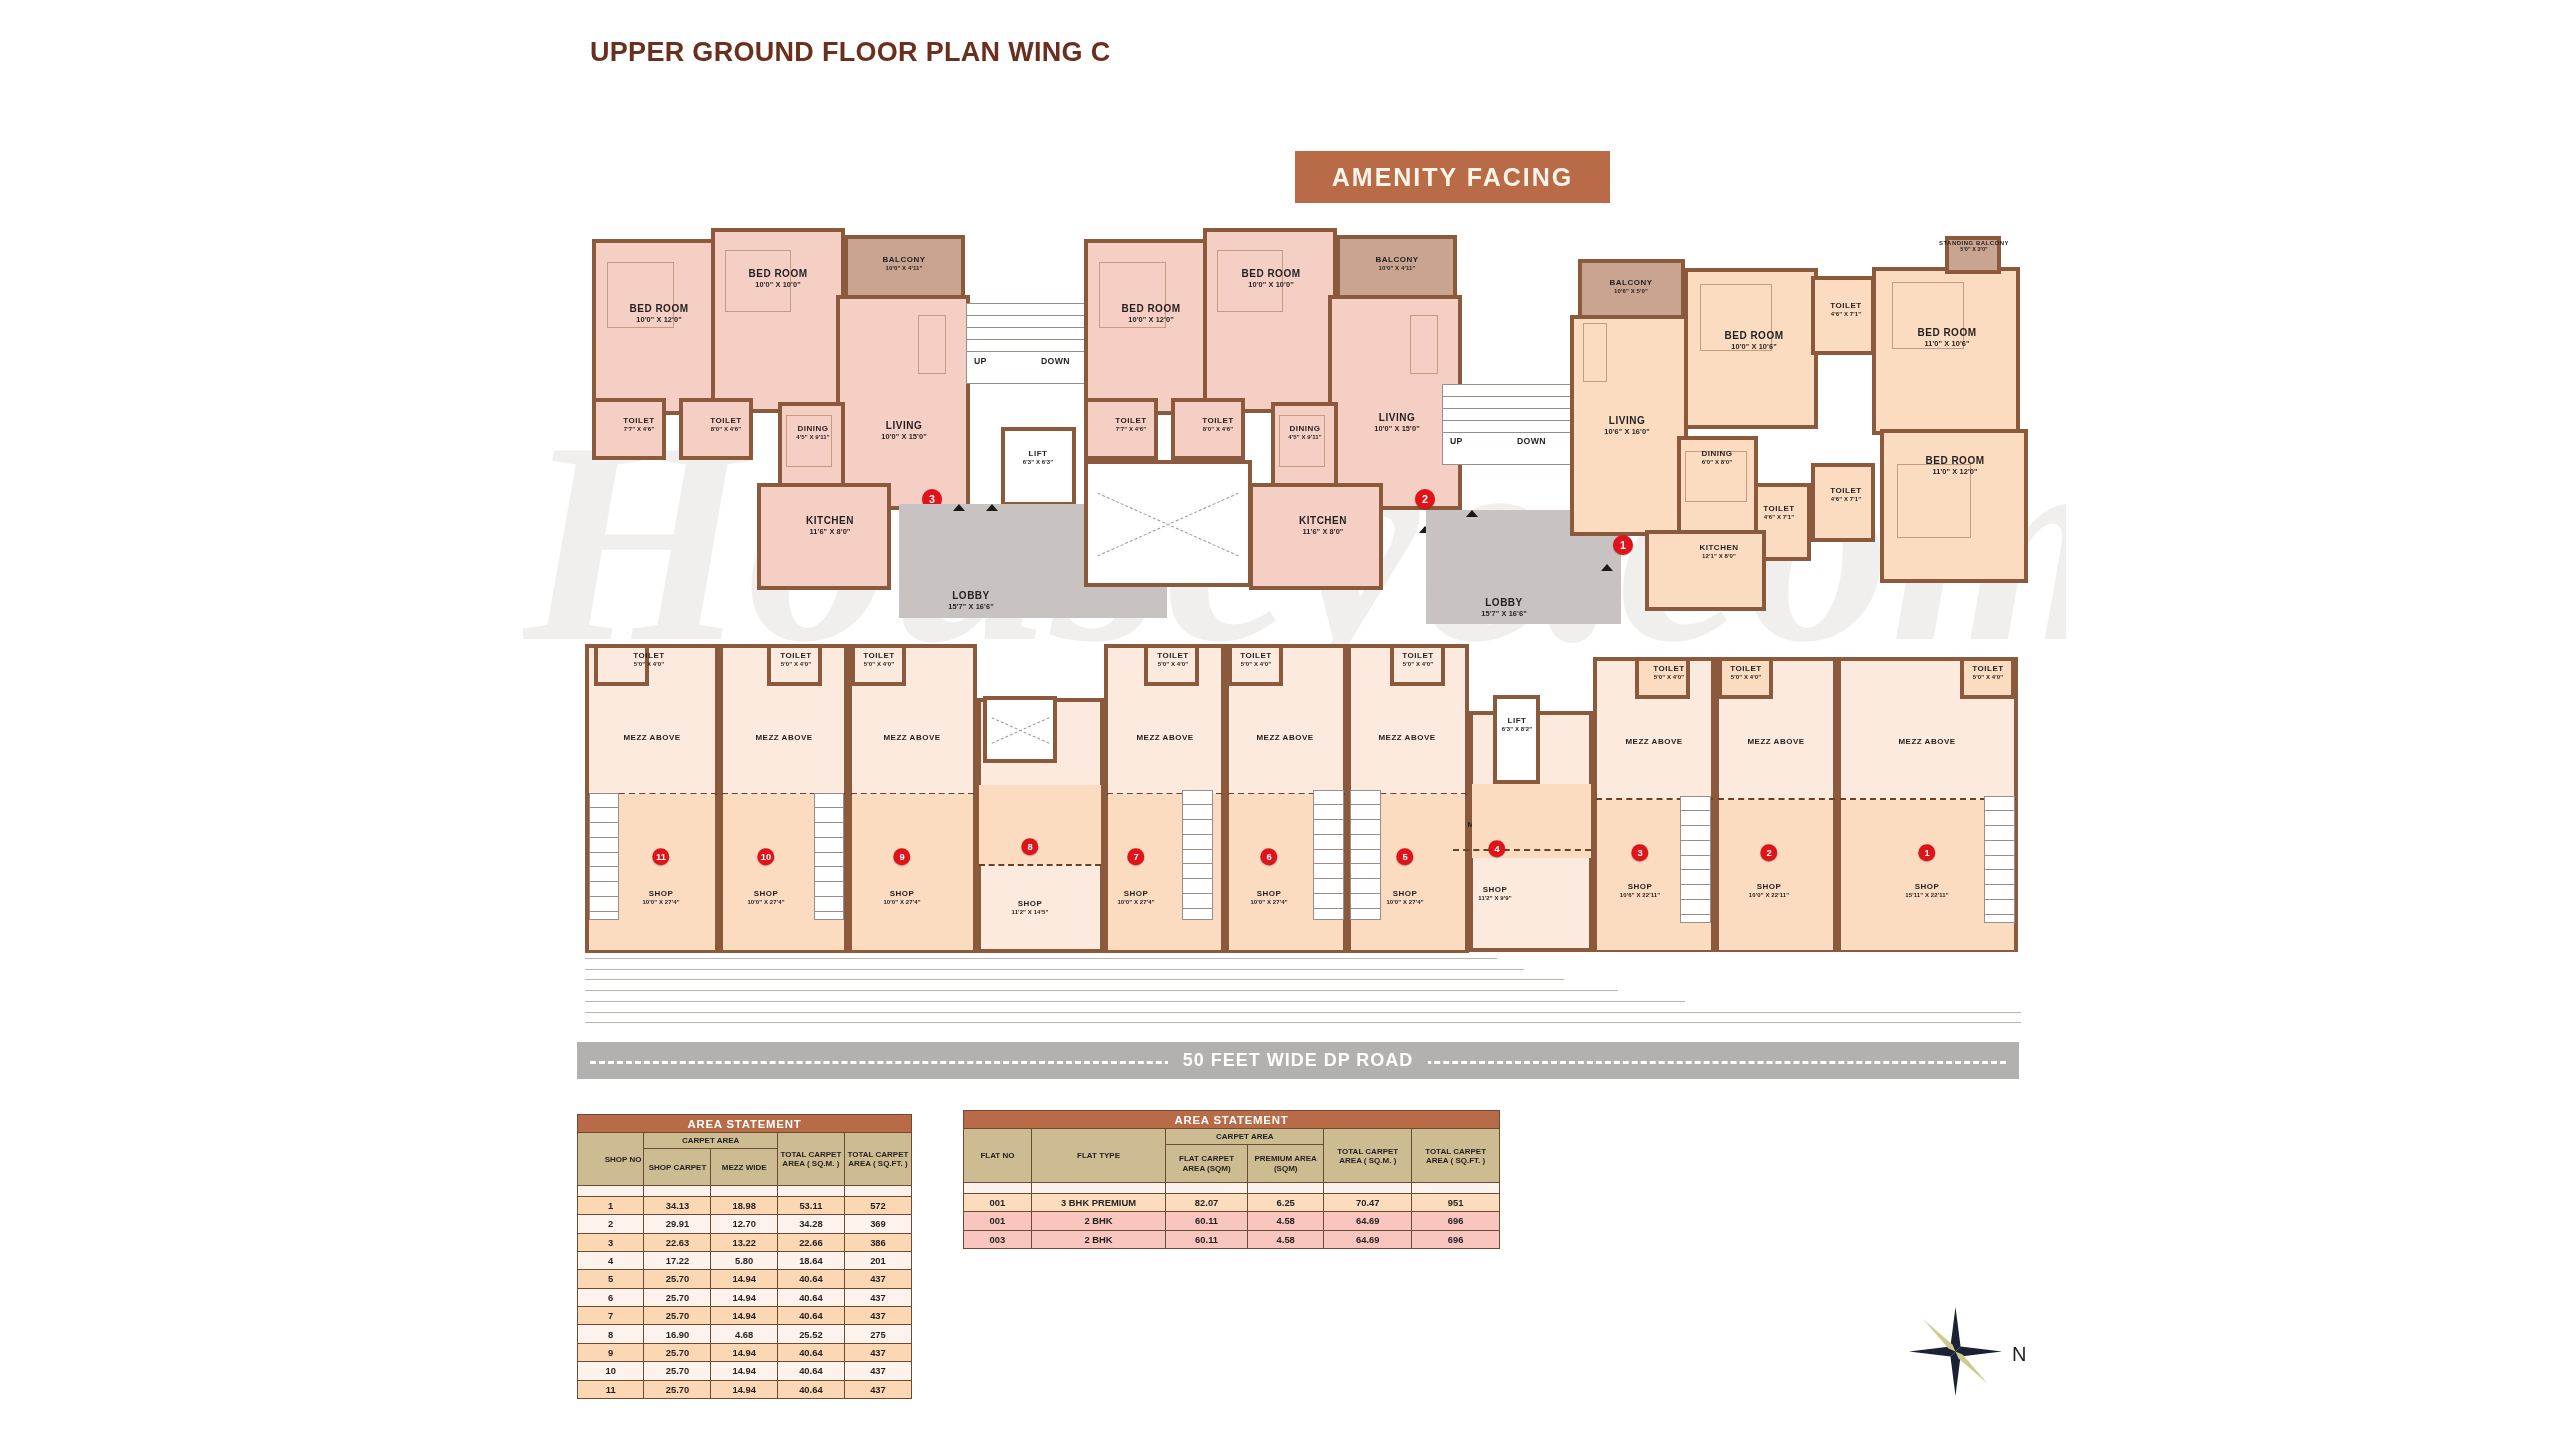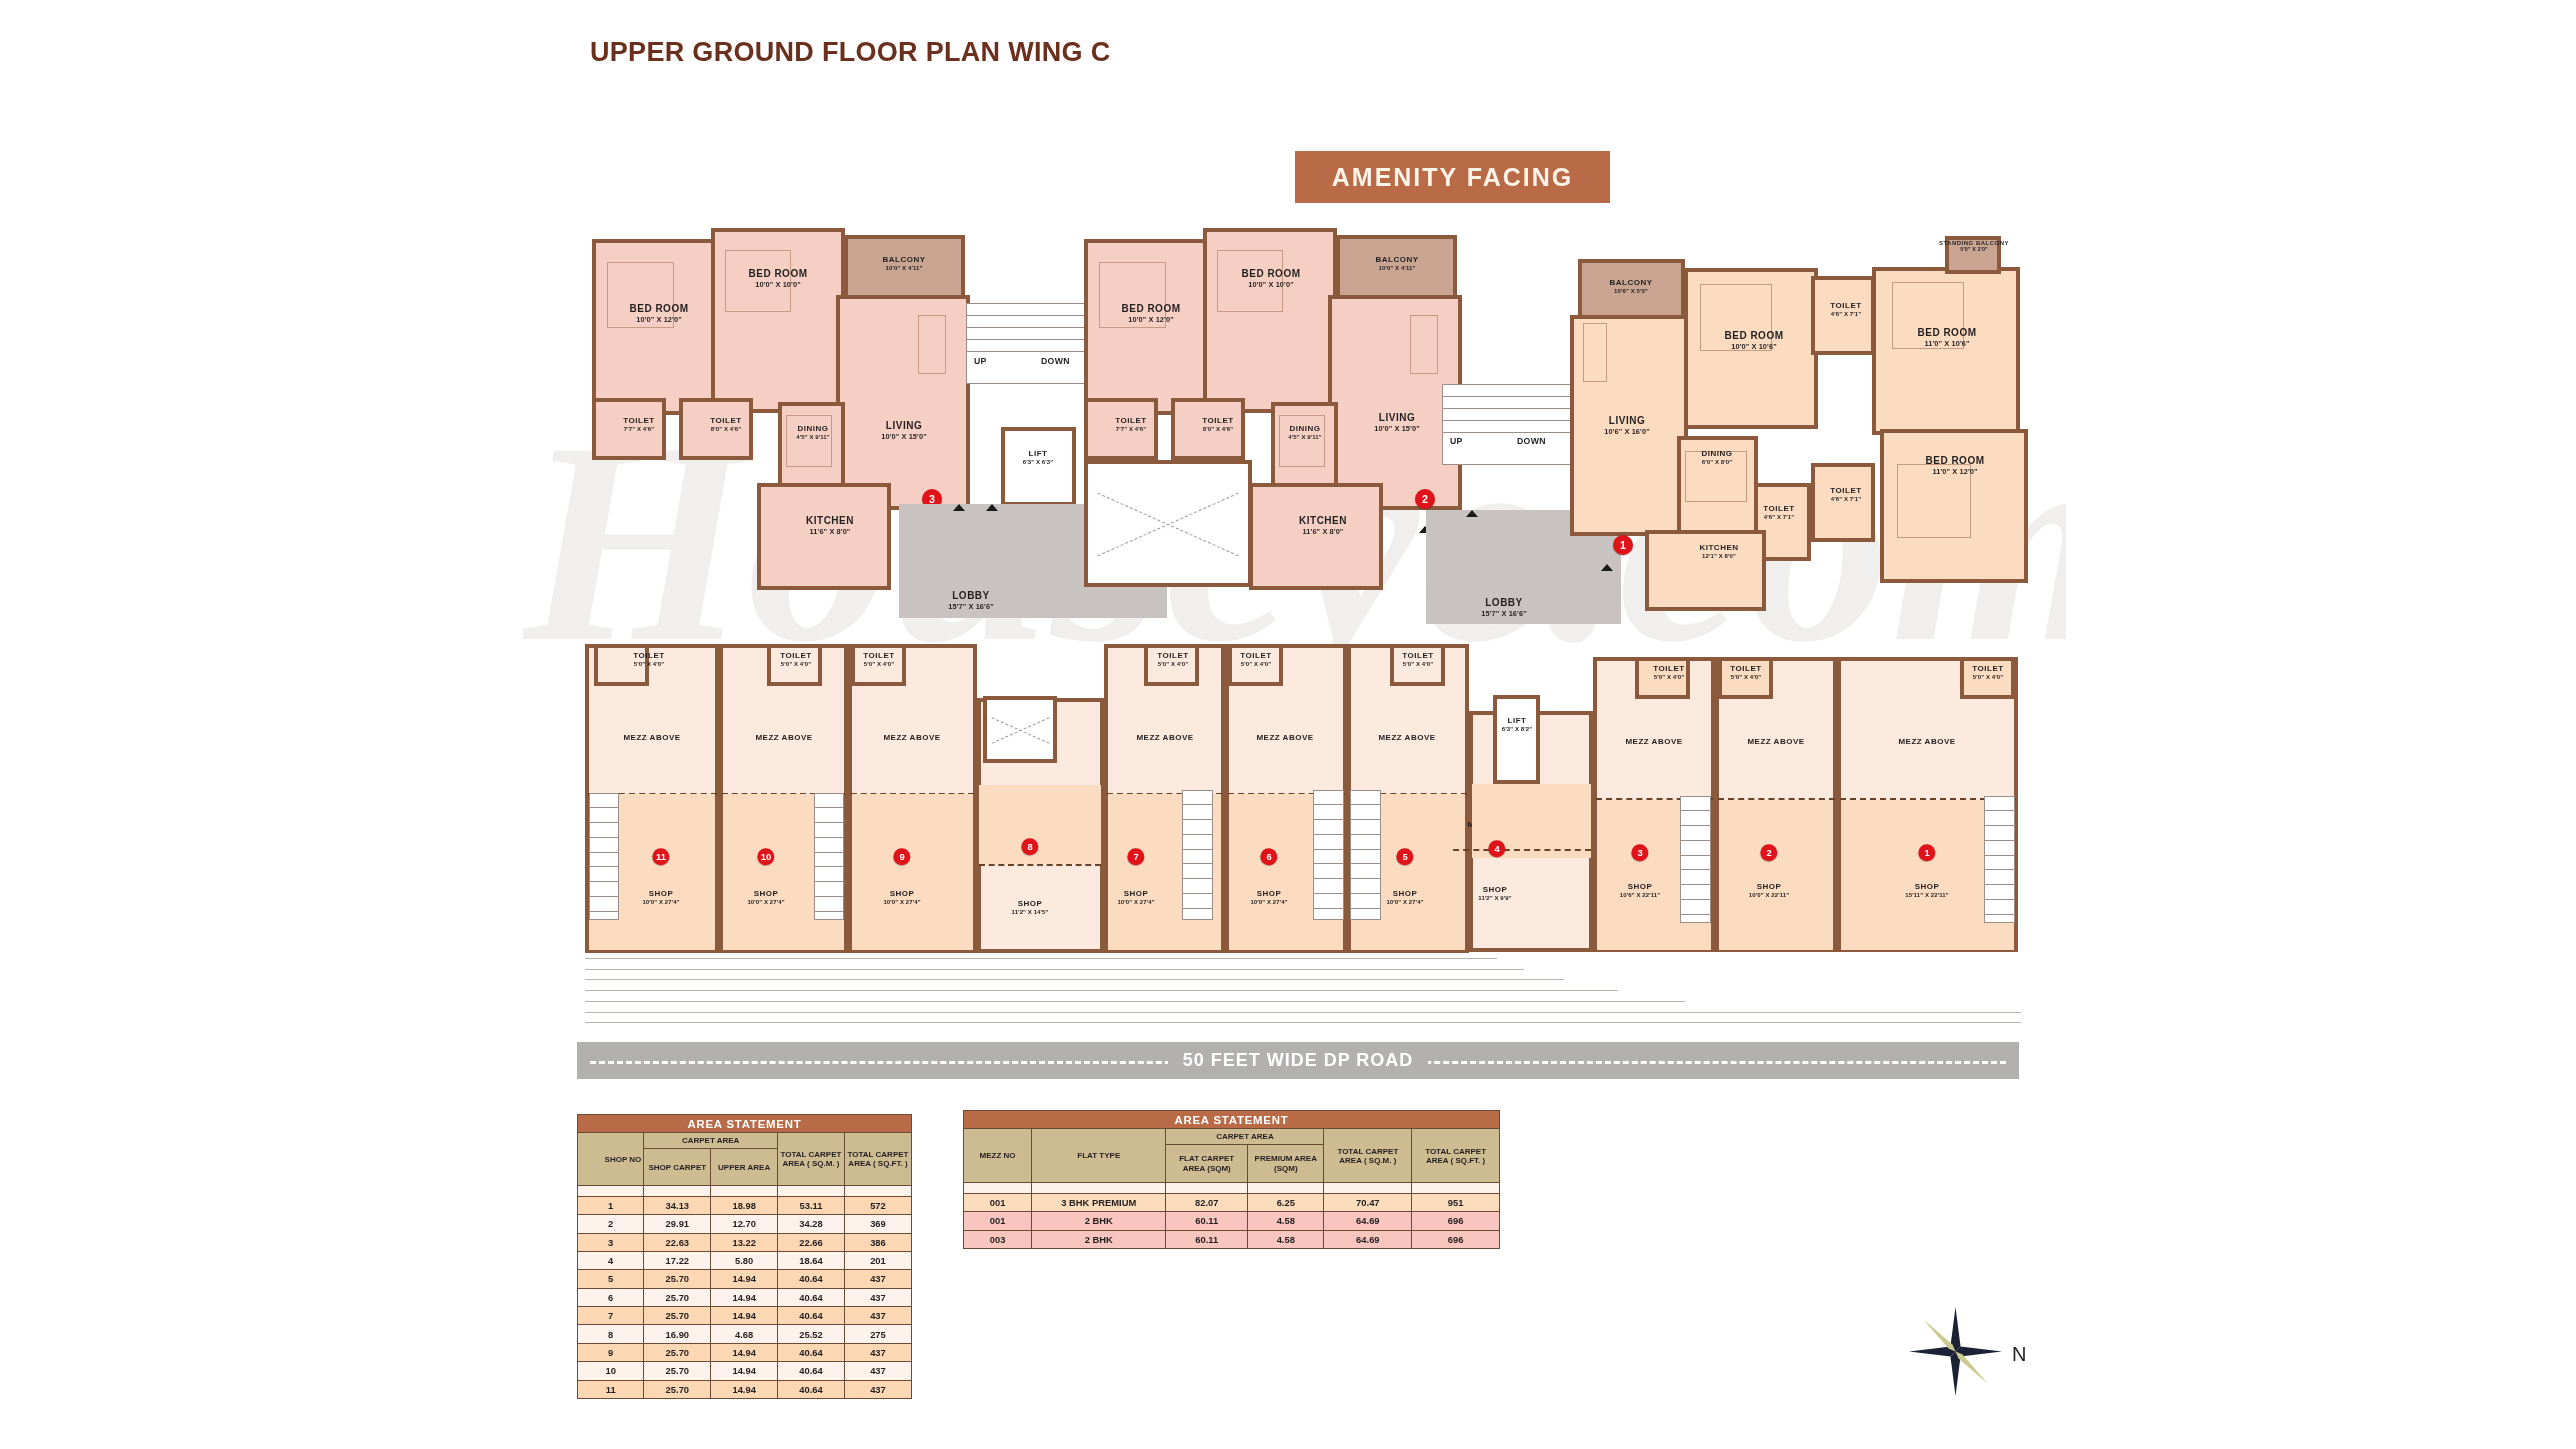--- a/index.html
+++ b/index.html
@@ -684,7 +684,7 @@
         <td class="ttl" colspan="6">AREA STATEMENT</td>
       </tr>
   <tr>
-    <td class="hd" rowspan="2" style="width:70px;">MEZZ NO</td>
+    <td class="hd" rowspan="2" style="width:70px;">FLAT NO</td>
     <td class="hd" rowspan="2" style="width:144px;">FLAT TYPE</td>
     <td class="hd" colspan="2">CARPET AREA</td>
     <td class="hd" rowspan="2" style="width:91px;">TOTAL CARPET AREA ( SQ.M. )</td>

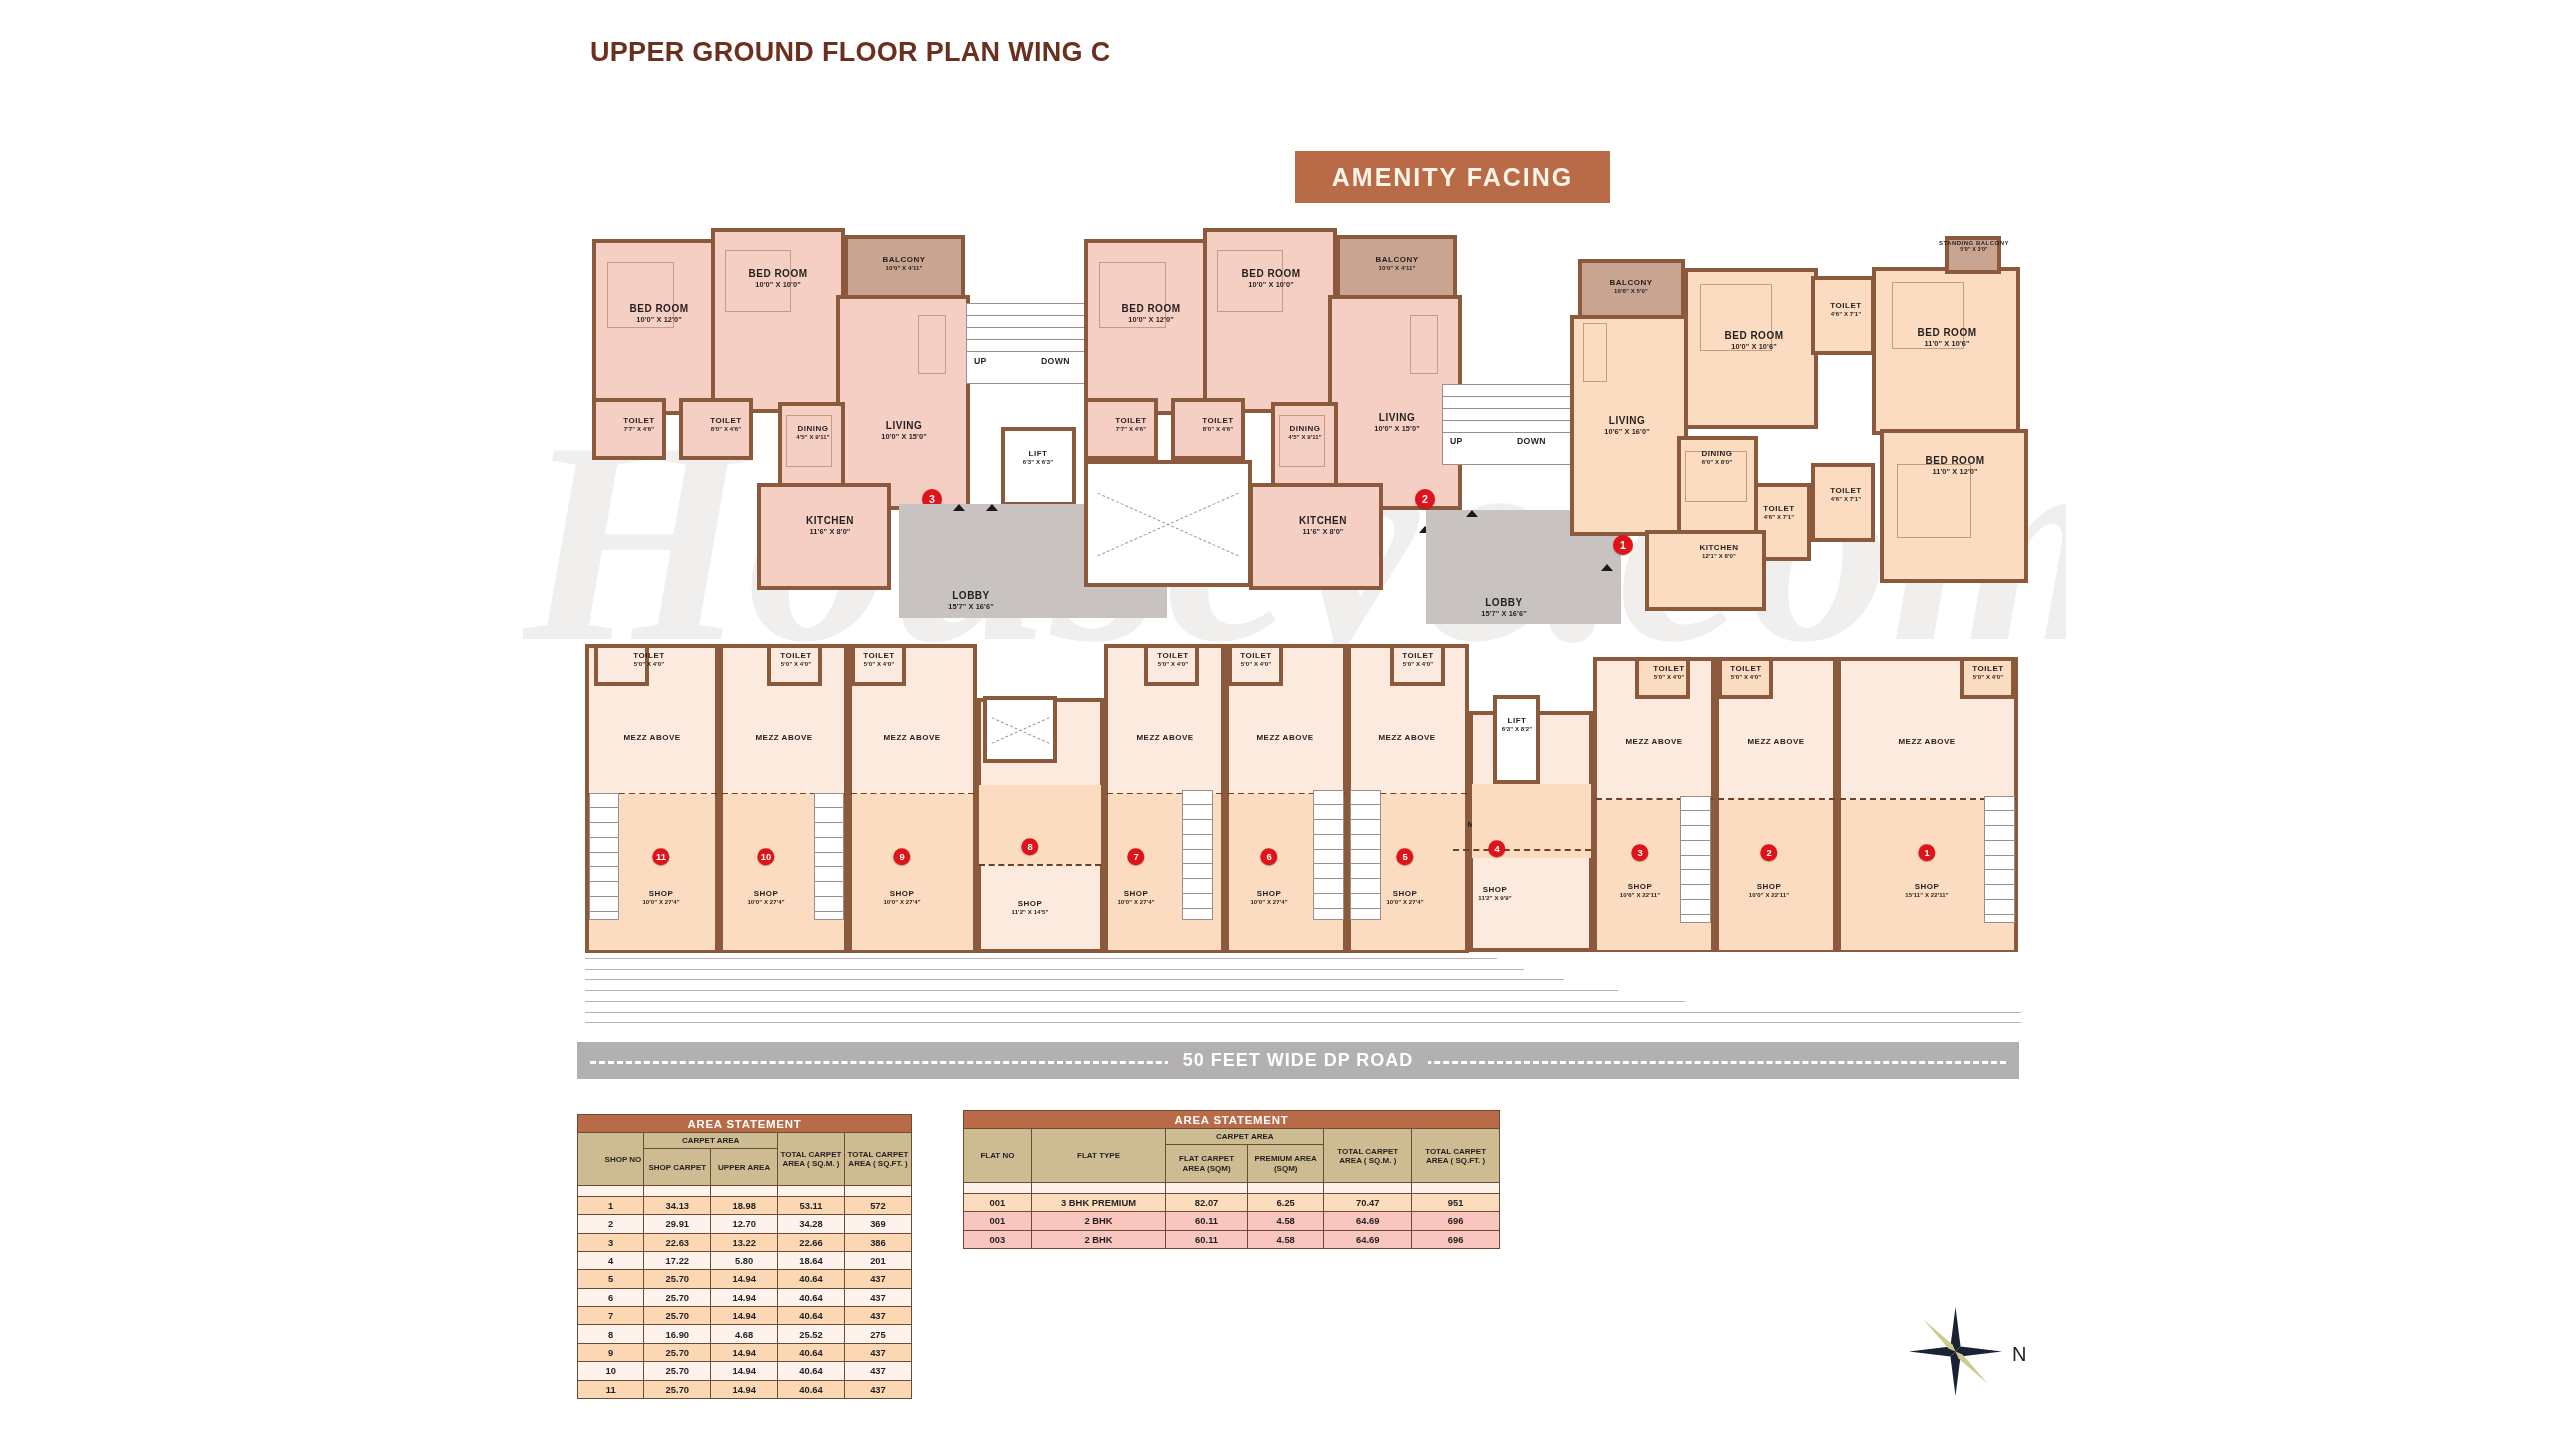--- a/index.html
+++ b/index.html
@@ -589,7 +589,7 @@
   </tr>
   <tr>
     <td class="hd" style="width:64px;height:31px;">SHOP CARPET</td>
-    <td class="hd" style="width:64px;">UPPER AREA</td>
+    <td class="hd" style="width:64px;">MEZZ WIDE</td>
   </tr>
   <tr class="blank">
         <td></td>

